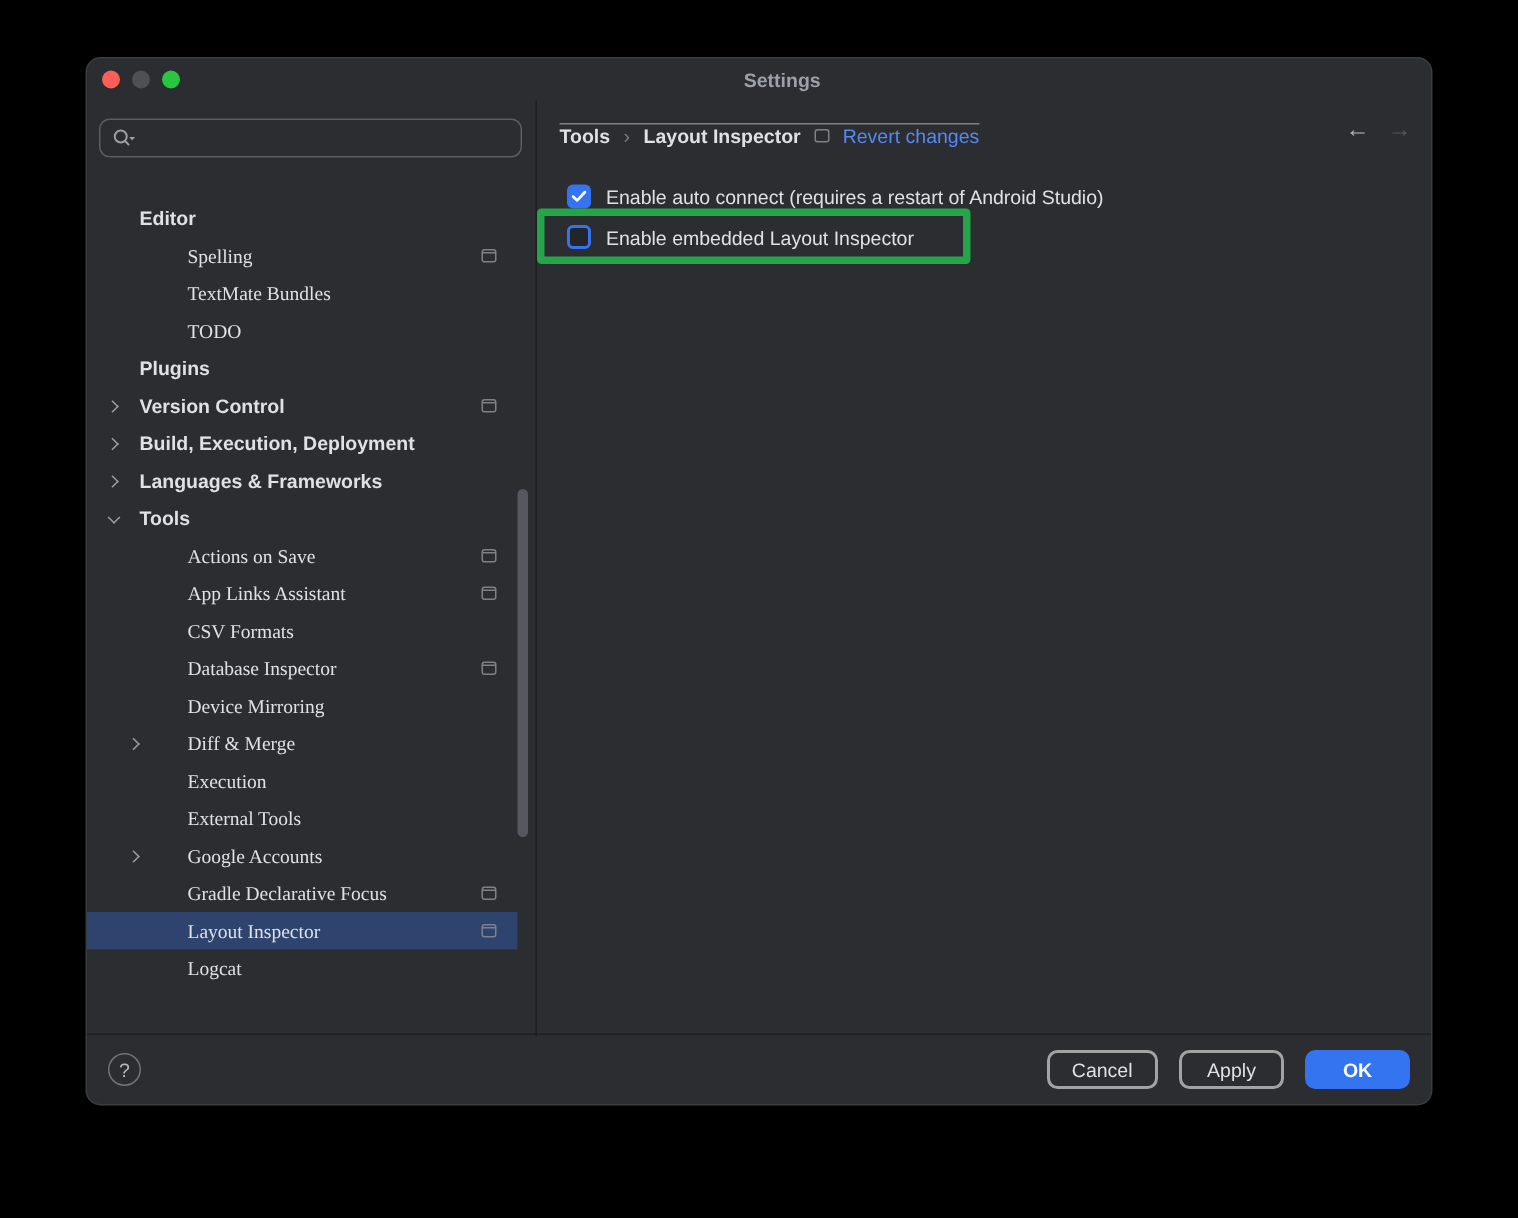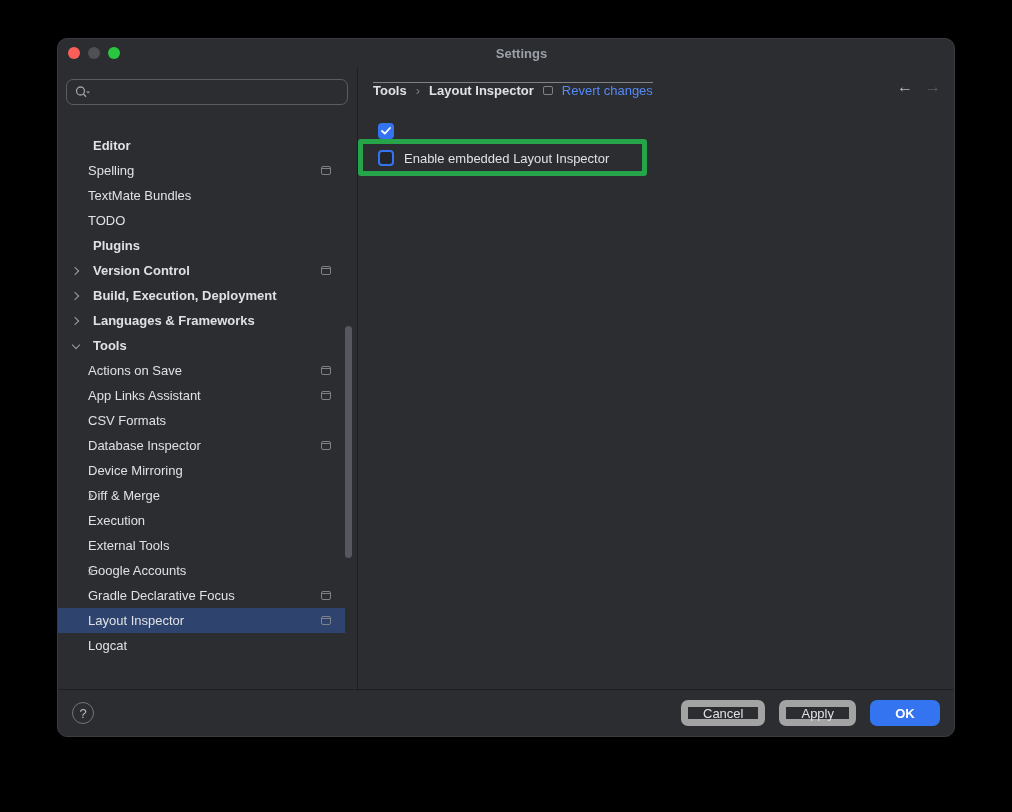--- a/index.html
+++ b/index.html
@@ -219,6 +219,7 @@
           <path d="M1 4 L3.8 6.6 L9 1" stroke="#FFFFFF" stroke-width="1.8" fill="none" stroke-linecap="round" stroke-linejoin="round"></path>
         </svg>
       </span>
+      <span>Enable auto connect (requires a restart of Android Studio)</span>
     </div>
 
     <div class="green-box"></div>

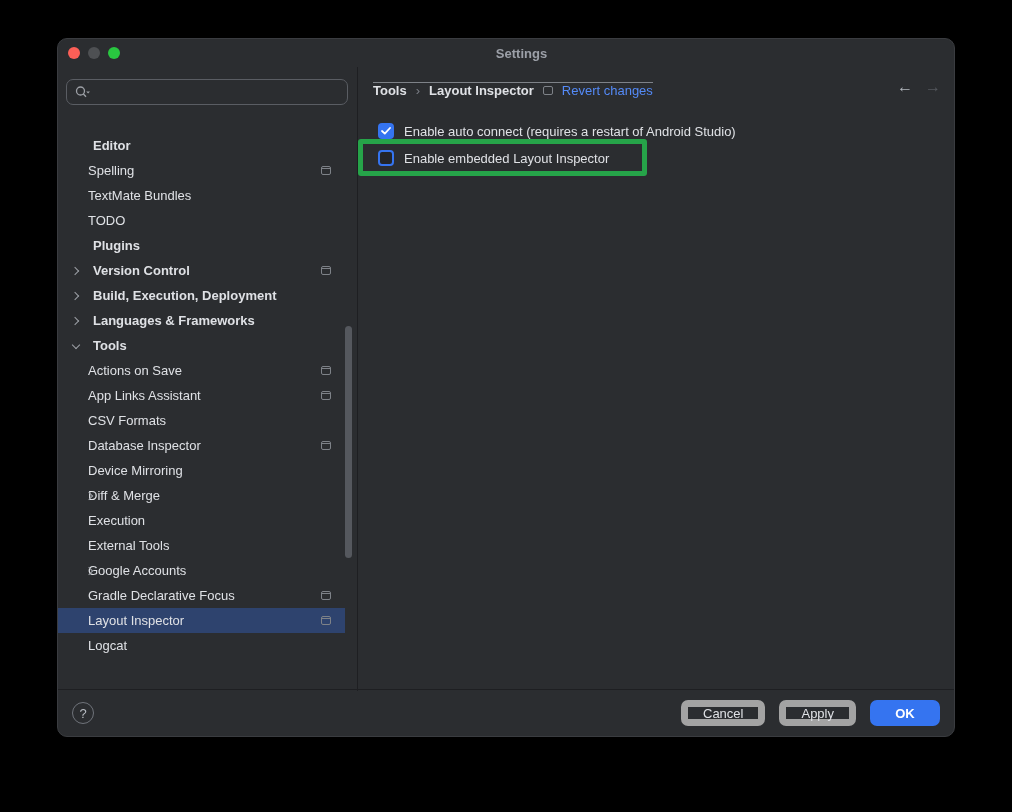--- a/index.html
+++ b/index.html
@@ -32,7 +32,7 @@
   .row.selected { background:#2E436E; width:287px; }
   .row .label { white-space:nowrap; }
   .lvl1 .label { padding-left:35px; }
-  .lvl2 .label { padding-left:30px; }
+  .lvl2 .label { padding-left:67px;font-family:Liberation Serif, serif; }
   .bold .label { font-weight:bold; }
 
   .chev { position:absolute; top:50%; margin-top:-5px; width:10px; height:10px; }

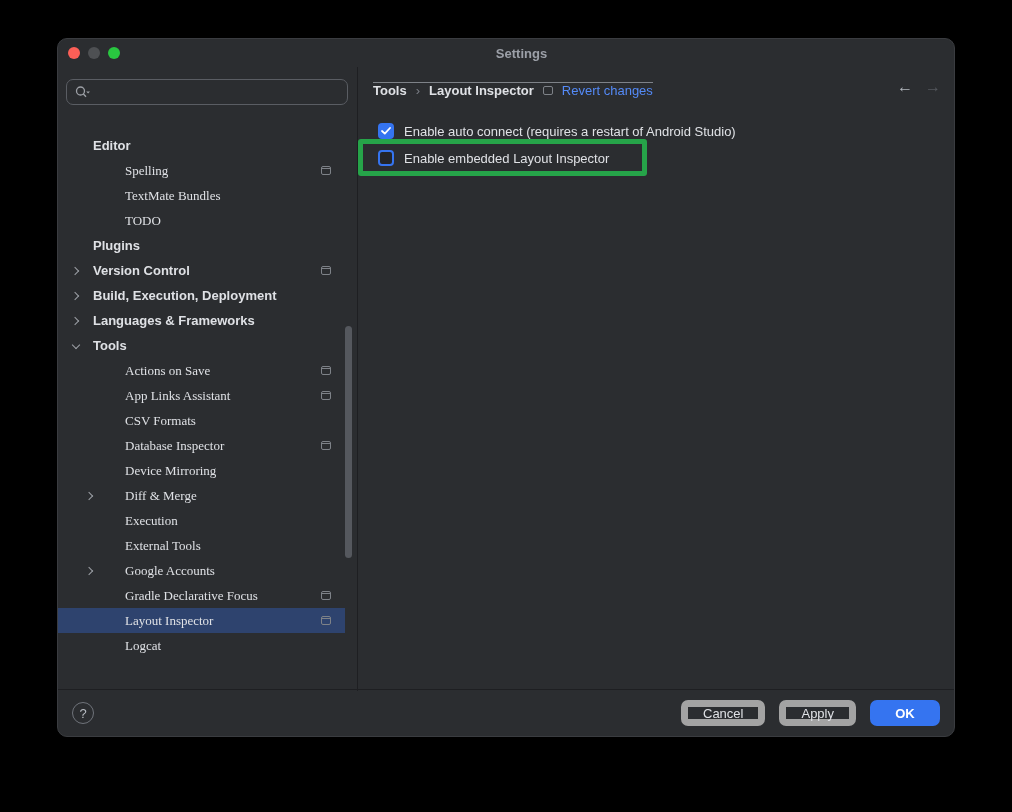--- a/index.html
+++ b/index.html
@@ -87,7 +87,7 @@
               font-size:13px; cursor:pointer; background:transparent; }
   .btns { position:absolute; right:14px; top:10px; display:flex; gap:14px; }
   .btn { height:26px; min-width:70px; padding:0 15px; border-radius:7px;
-         border:7px solid #a3a3a3; background:transparent; color:#DFE1E5;
+         border:2px solid #a3a3a3; background:transparent; color:#DFE1E5;
          font:inherit; display:flex; align-items:center; justify-content:center;
          cursor:pointer; }
   .btn.primary { background:#3574F0; border-color:#3574F0; color:#FFF; font-weight:bold;text-align:right; }

